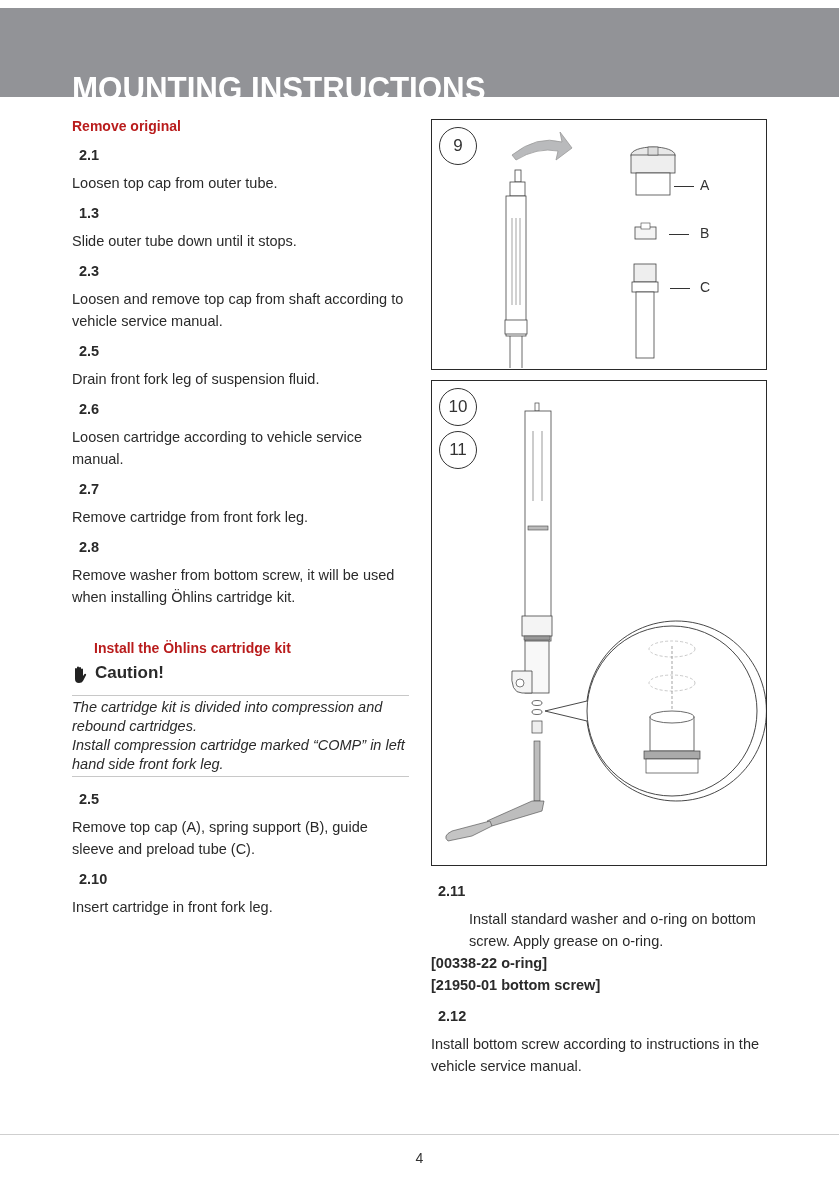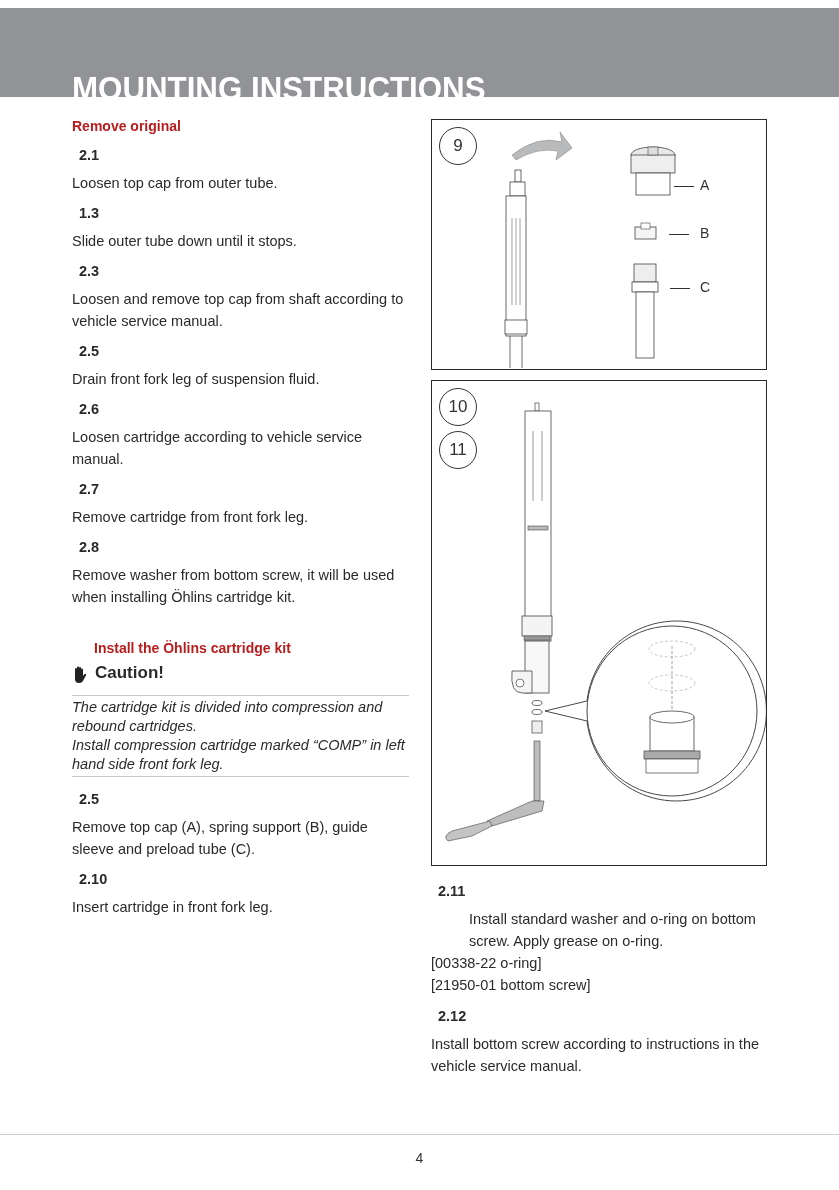--- a/index.html
+++ b/index.html
@@ -13,7 +13,7 @@
   .section-title { font-size:14px; font-weight:bold; color:#b91c1c; margin:0 0 10px 0; line-height:18px; }
   .step-num { font-size:14.5px; font-weight:bold; margin:7px; line-height:20px; }
   .step-text { font-size:14.5px; line-height:22px; margin:3px 0 9px 0; }
-  .bold-line { font-size:14.5px; font-weight:normal; line-height:22px; margin:0; }
+  .bold-line { font-size:14.5px; font-weight:bold; line-height:22px; margin:0; }
   .caution-head { display:flex; align-items:flex-end; font-size:17px; font-weight:bold; line-height:20px;
                   border-bottom:1px solid #c8c8c8; padding-bottom:12px; margin-top:4px; width:337px; }
   .caution-head svg { margin-right:8px; }

